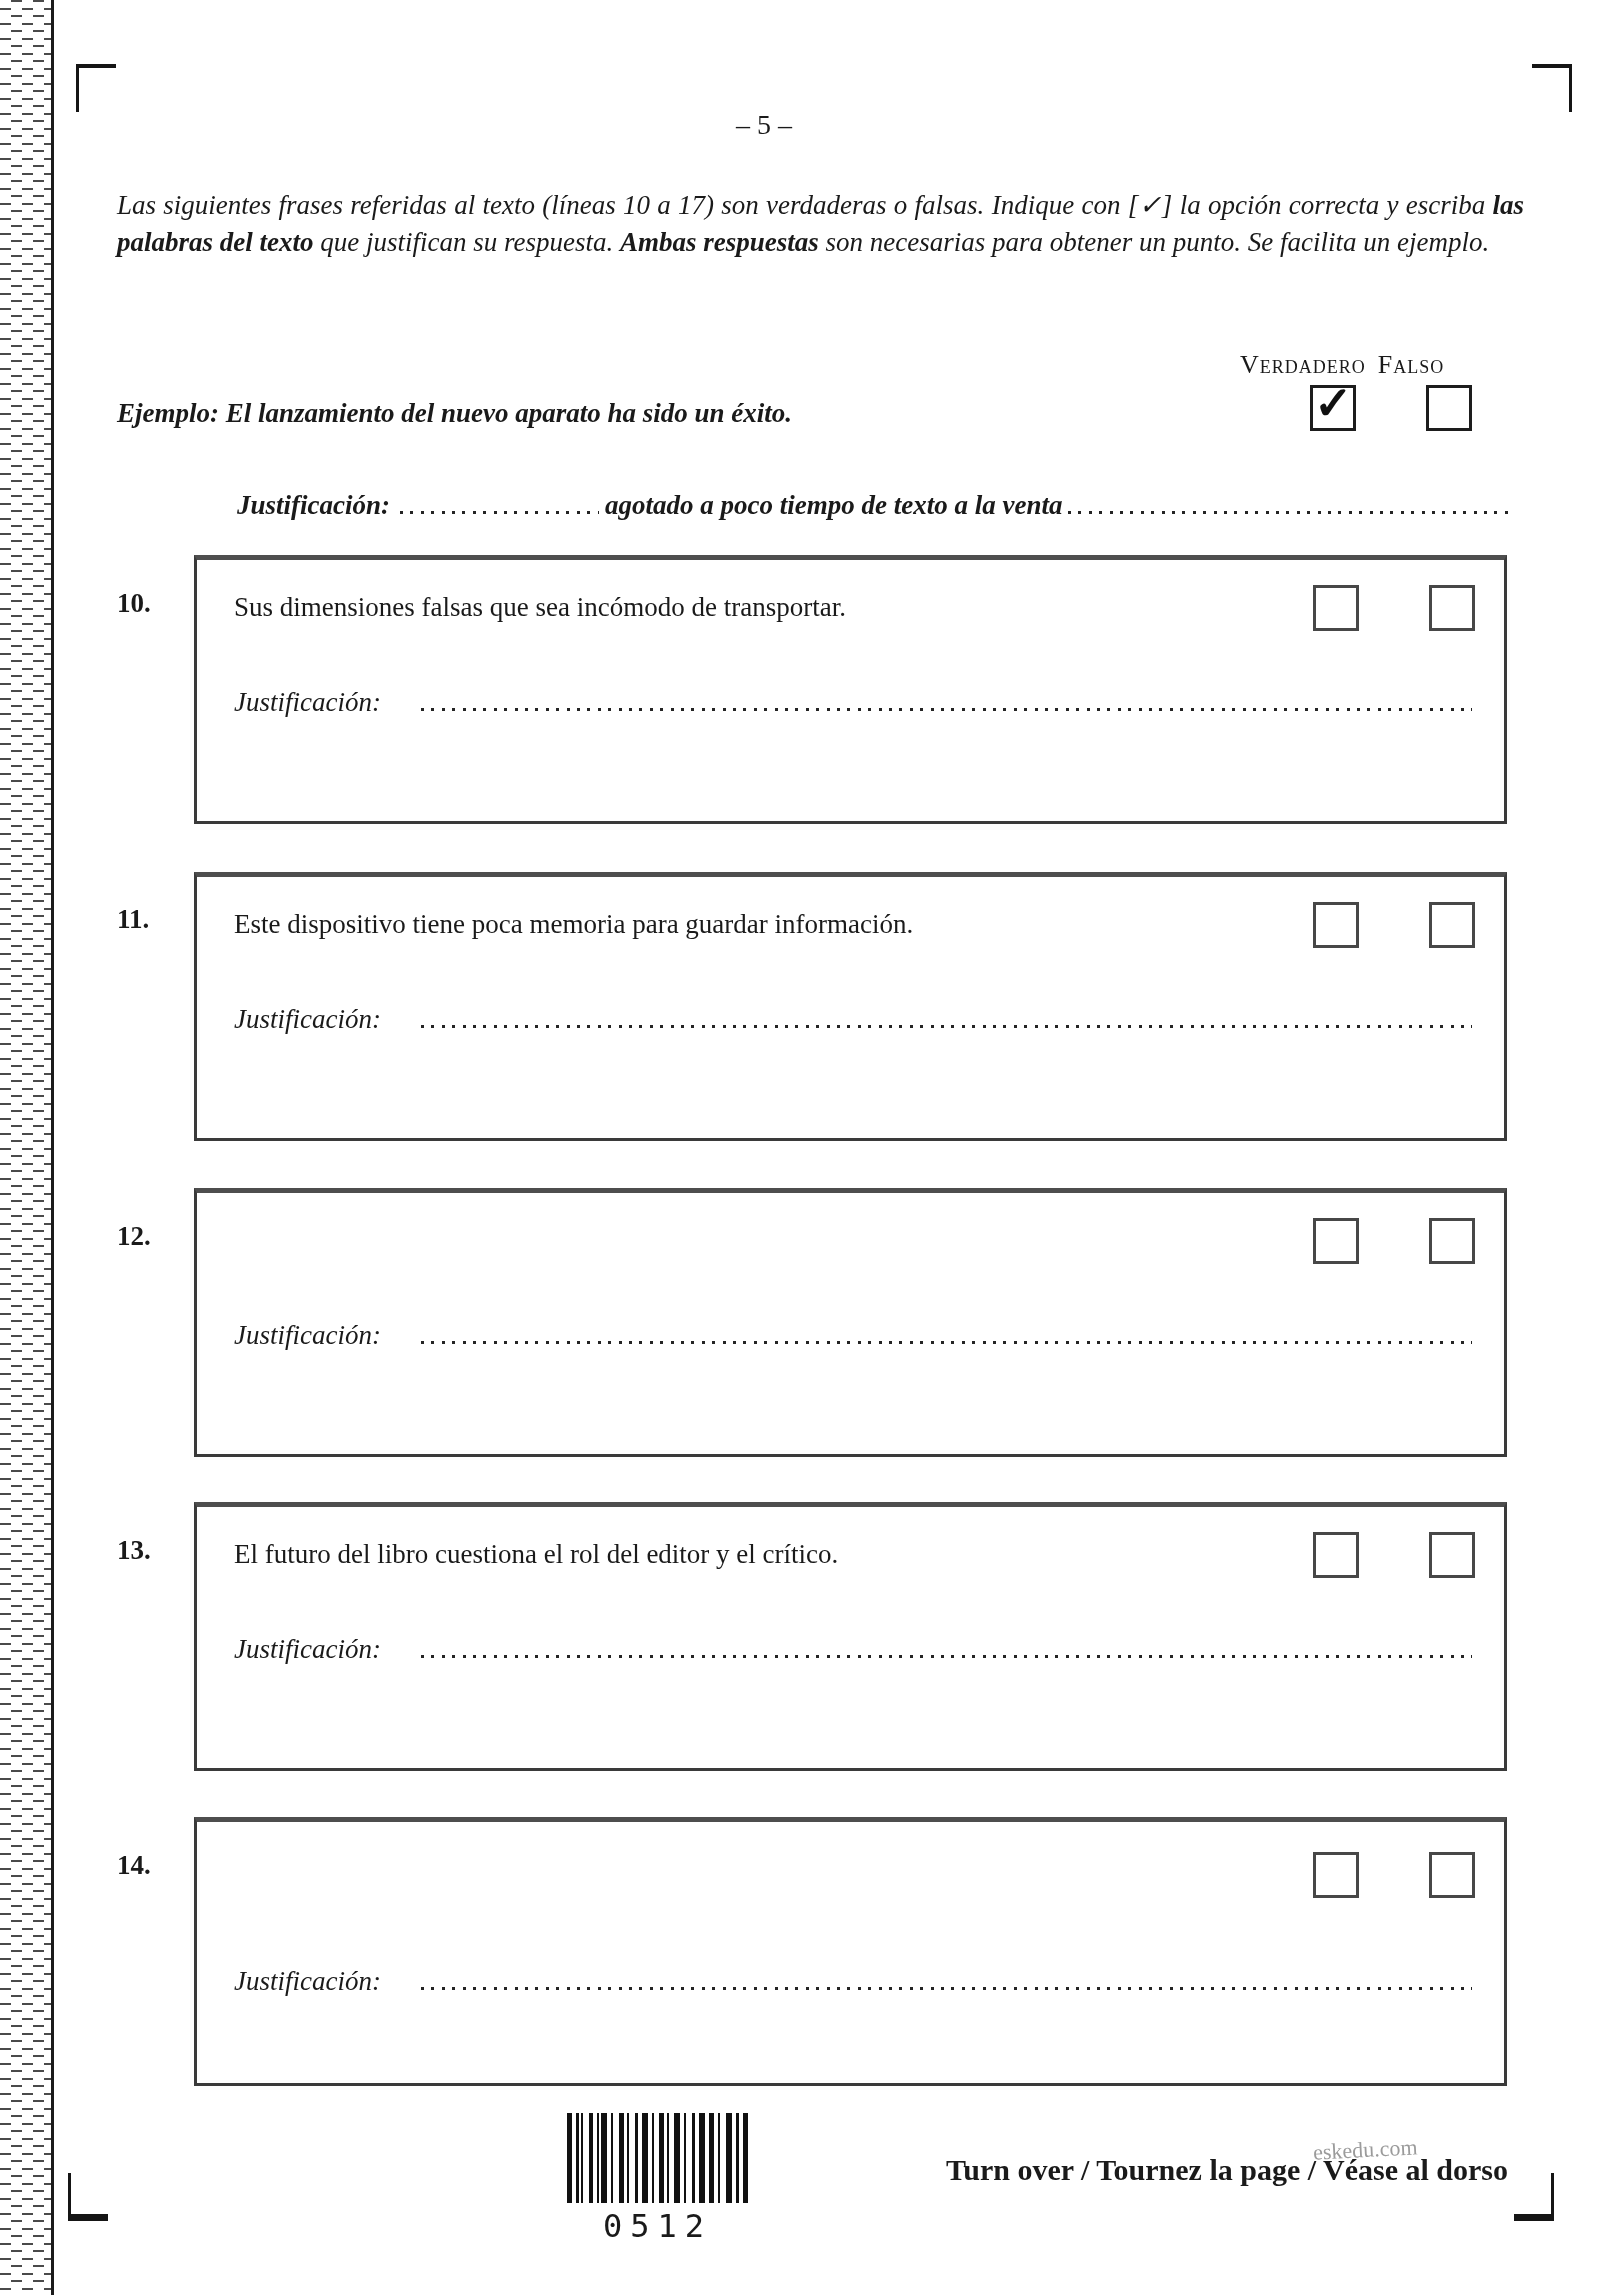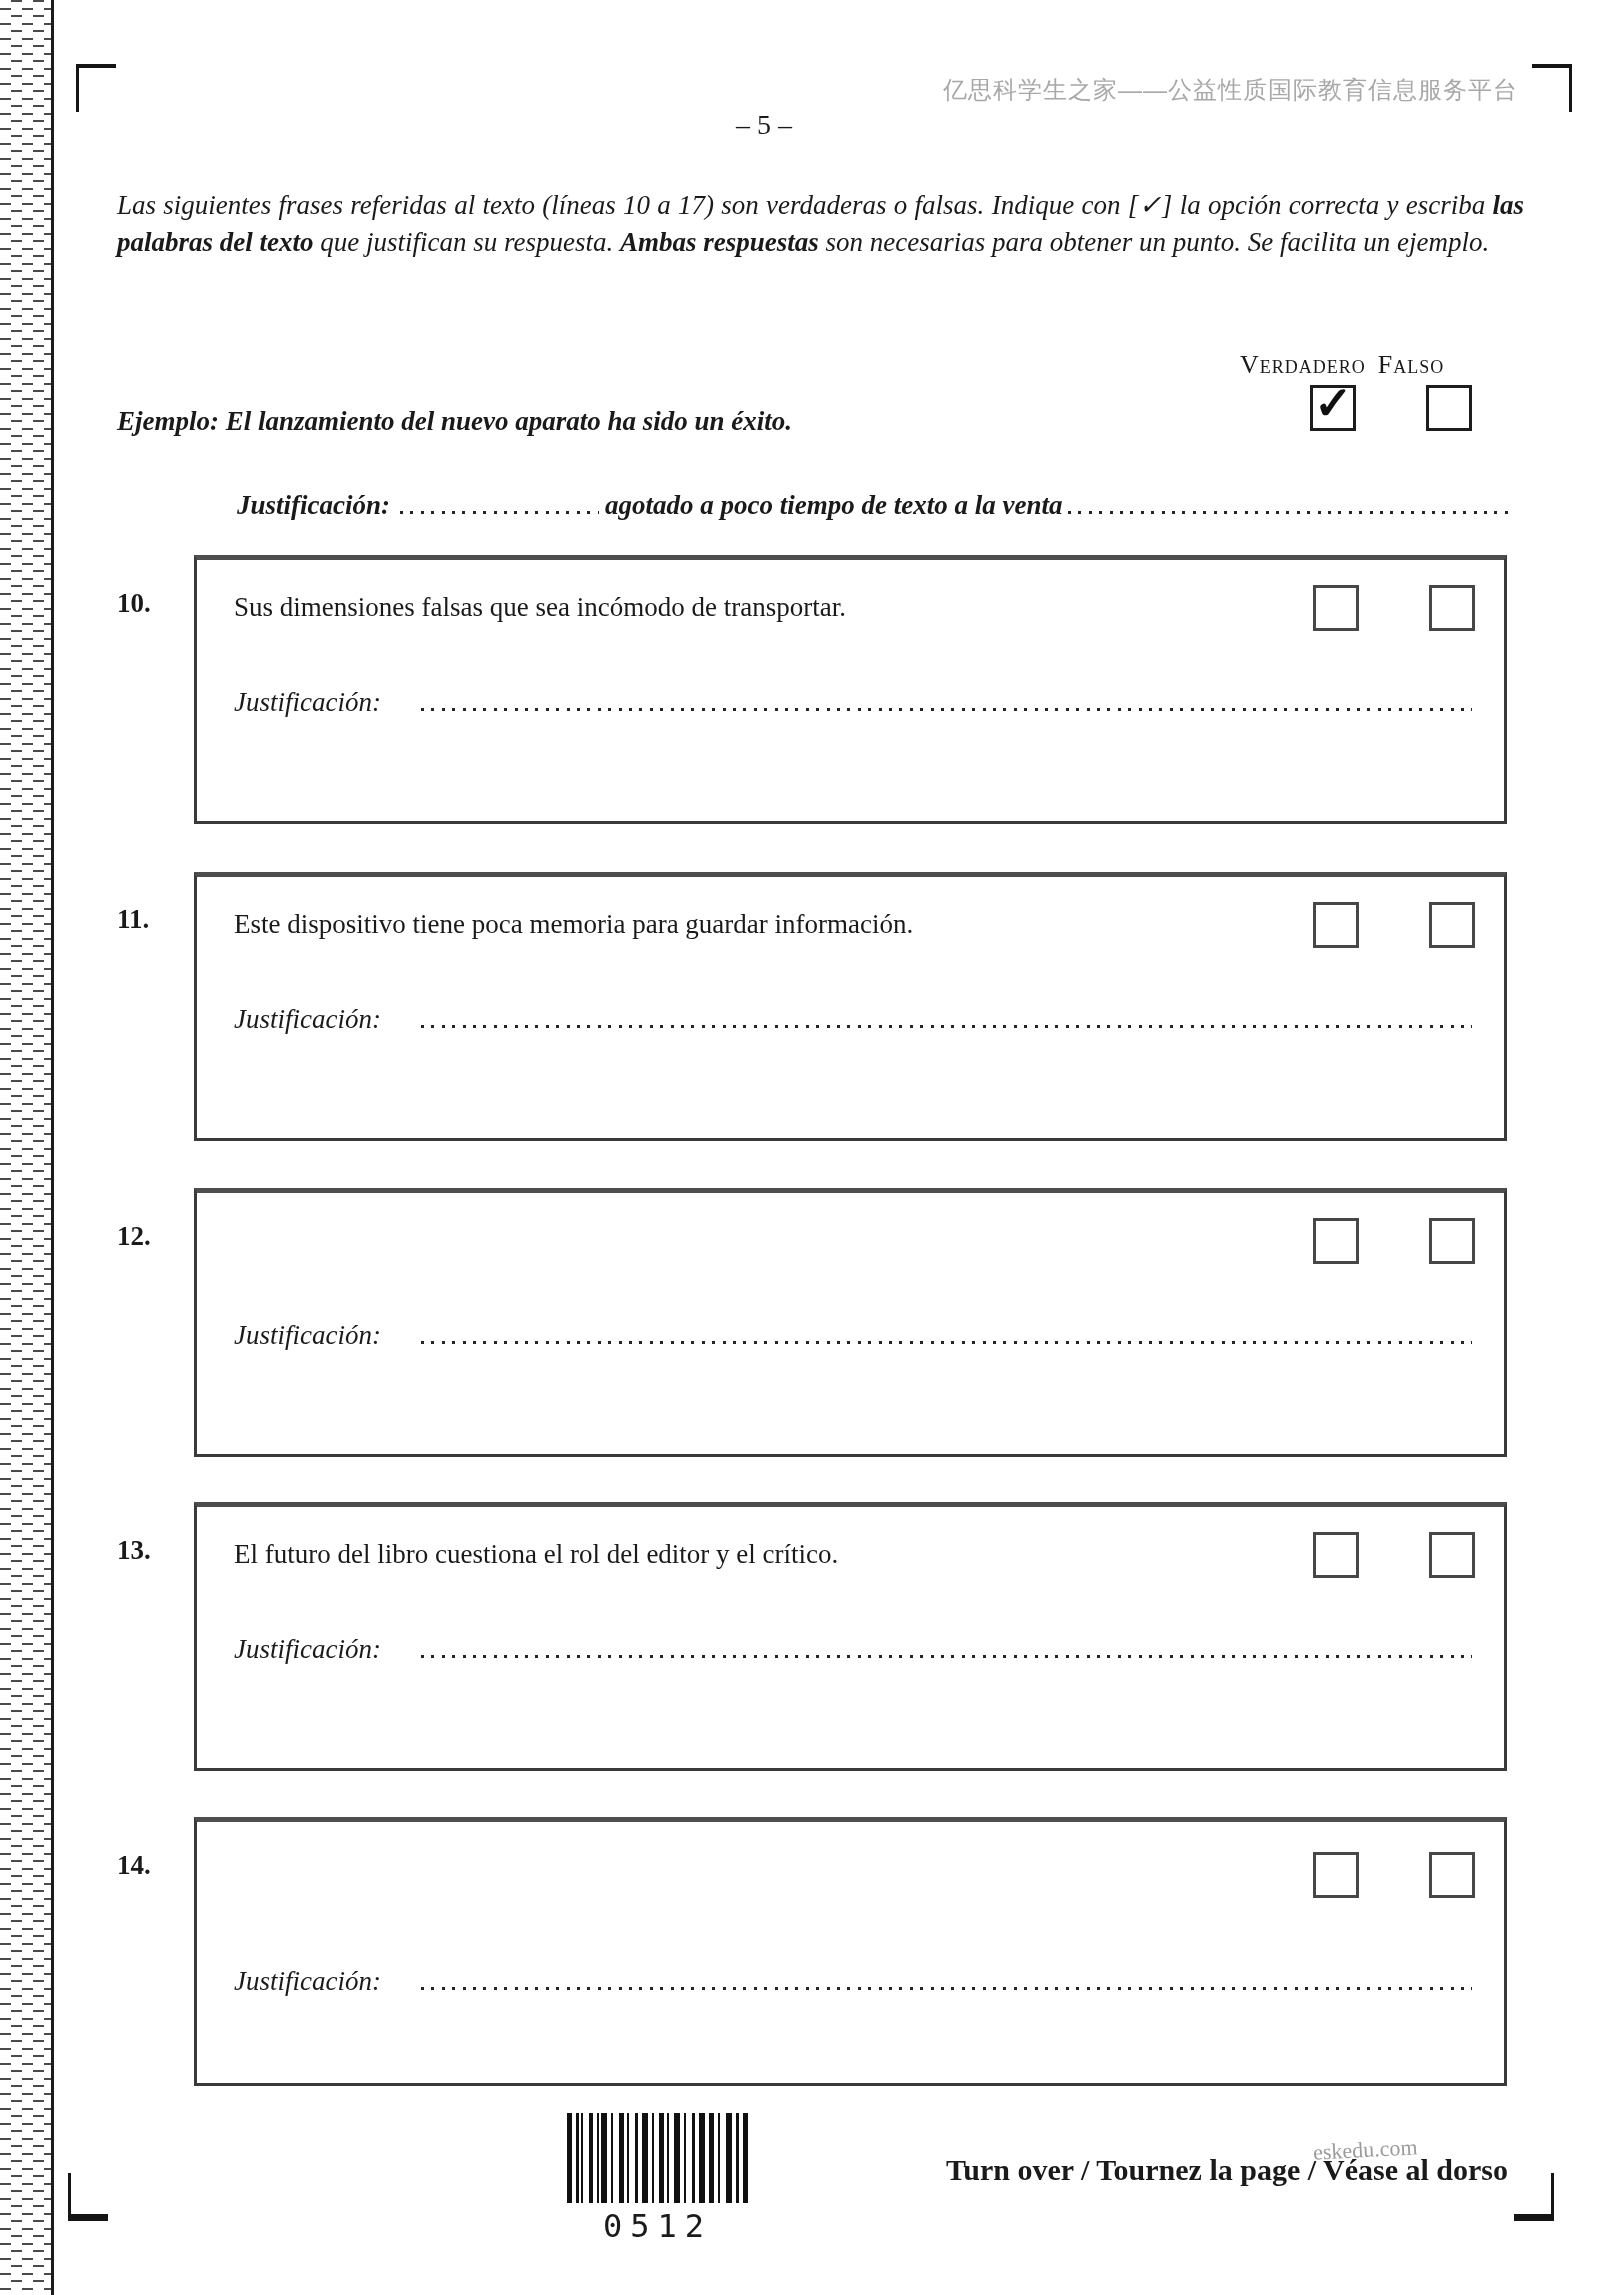--- a/index.html
+++ b/index.html
@@ -118,7 +118,6 @@
   <div class="mark bl"></div>
   <div class="mark br"></div>
 
-  <div class="cn-watermark">亿思科学生之家——公益性质国际教育信息服务平台</div>
   <div class="page-number">– 5 –</div>
 
   <div class="instructions"><span>Las siguientes frases referidas al texto (líneas 10 a 17) son verdaderas o falsas.  Indique con [✓] la opción correcta y escriba </span><b>las palabras del texto</b><span> que justifican su respuesta.  </span><b>Ambas respuestas</b><span> son necesarias para obtener un punto.  Se facilita un ejemplo.</span></div>

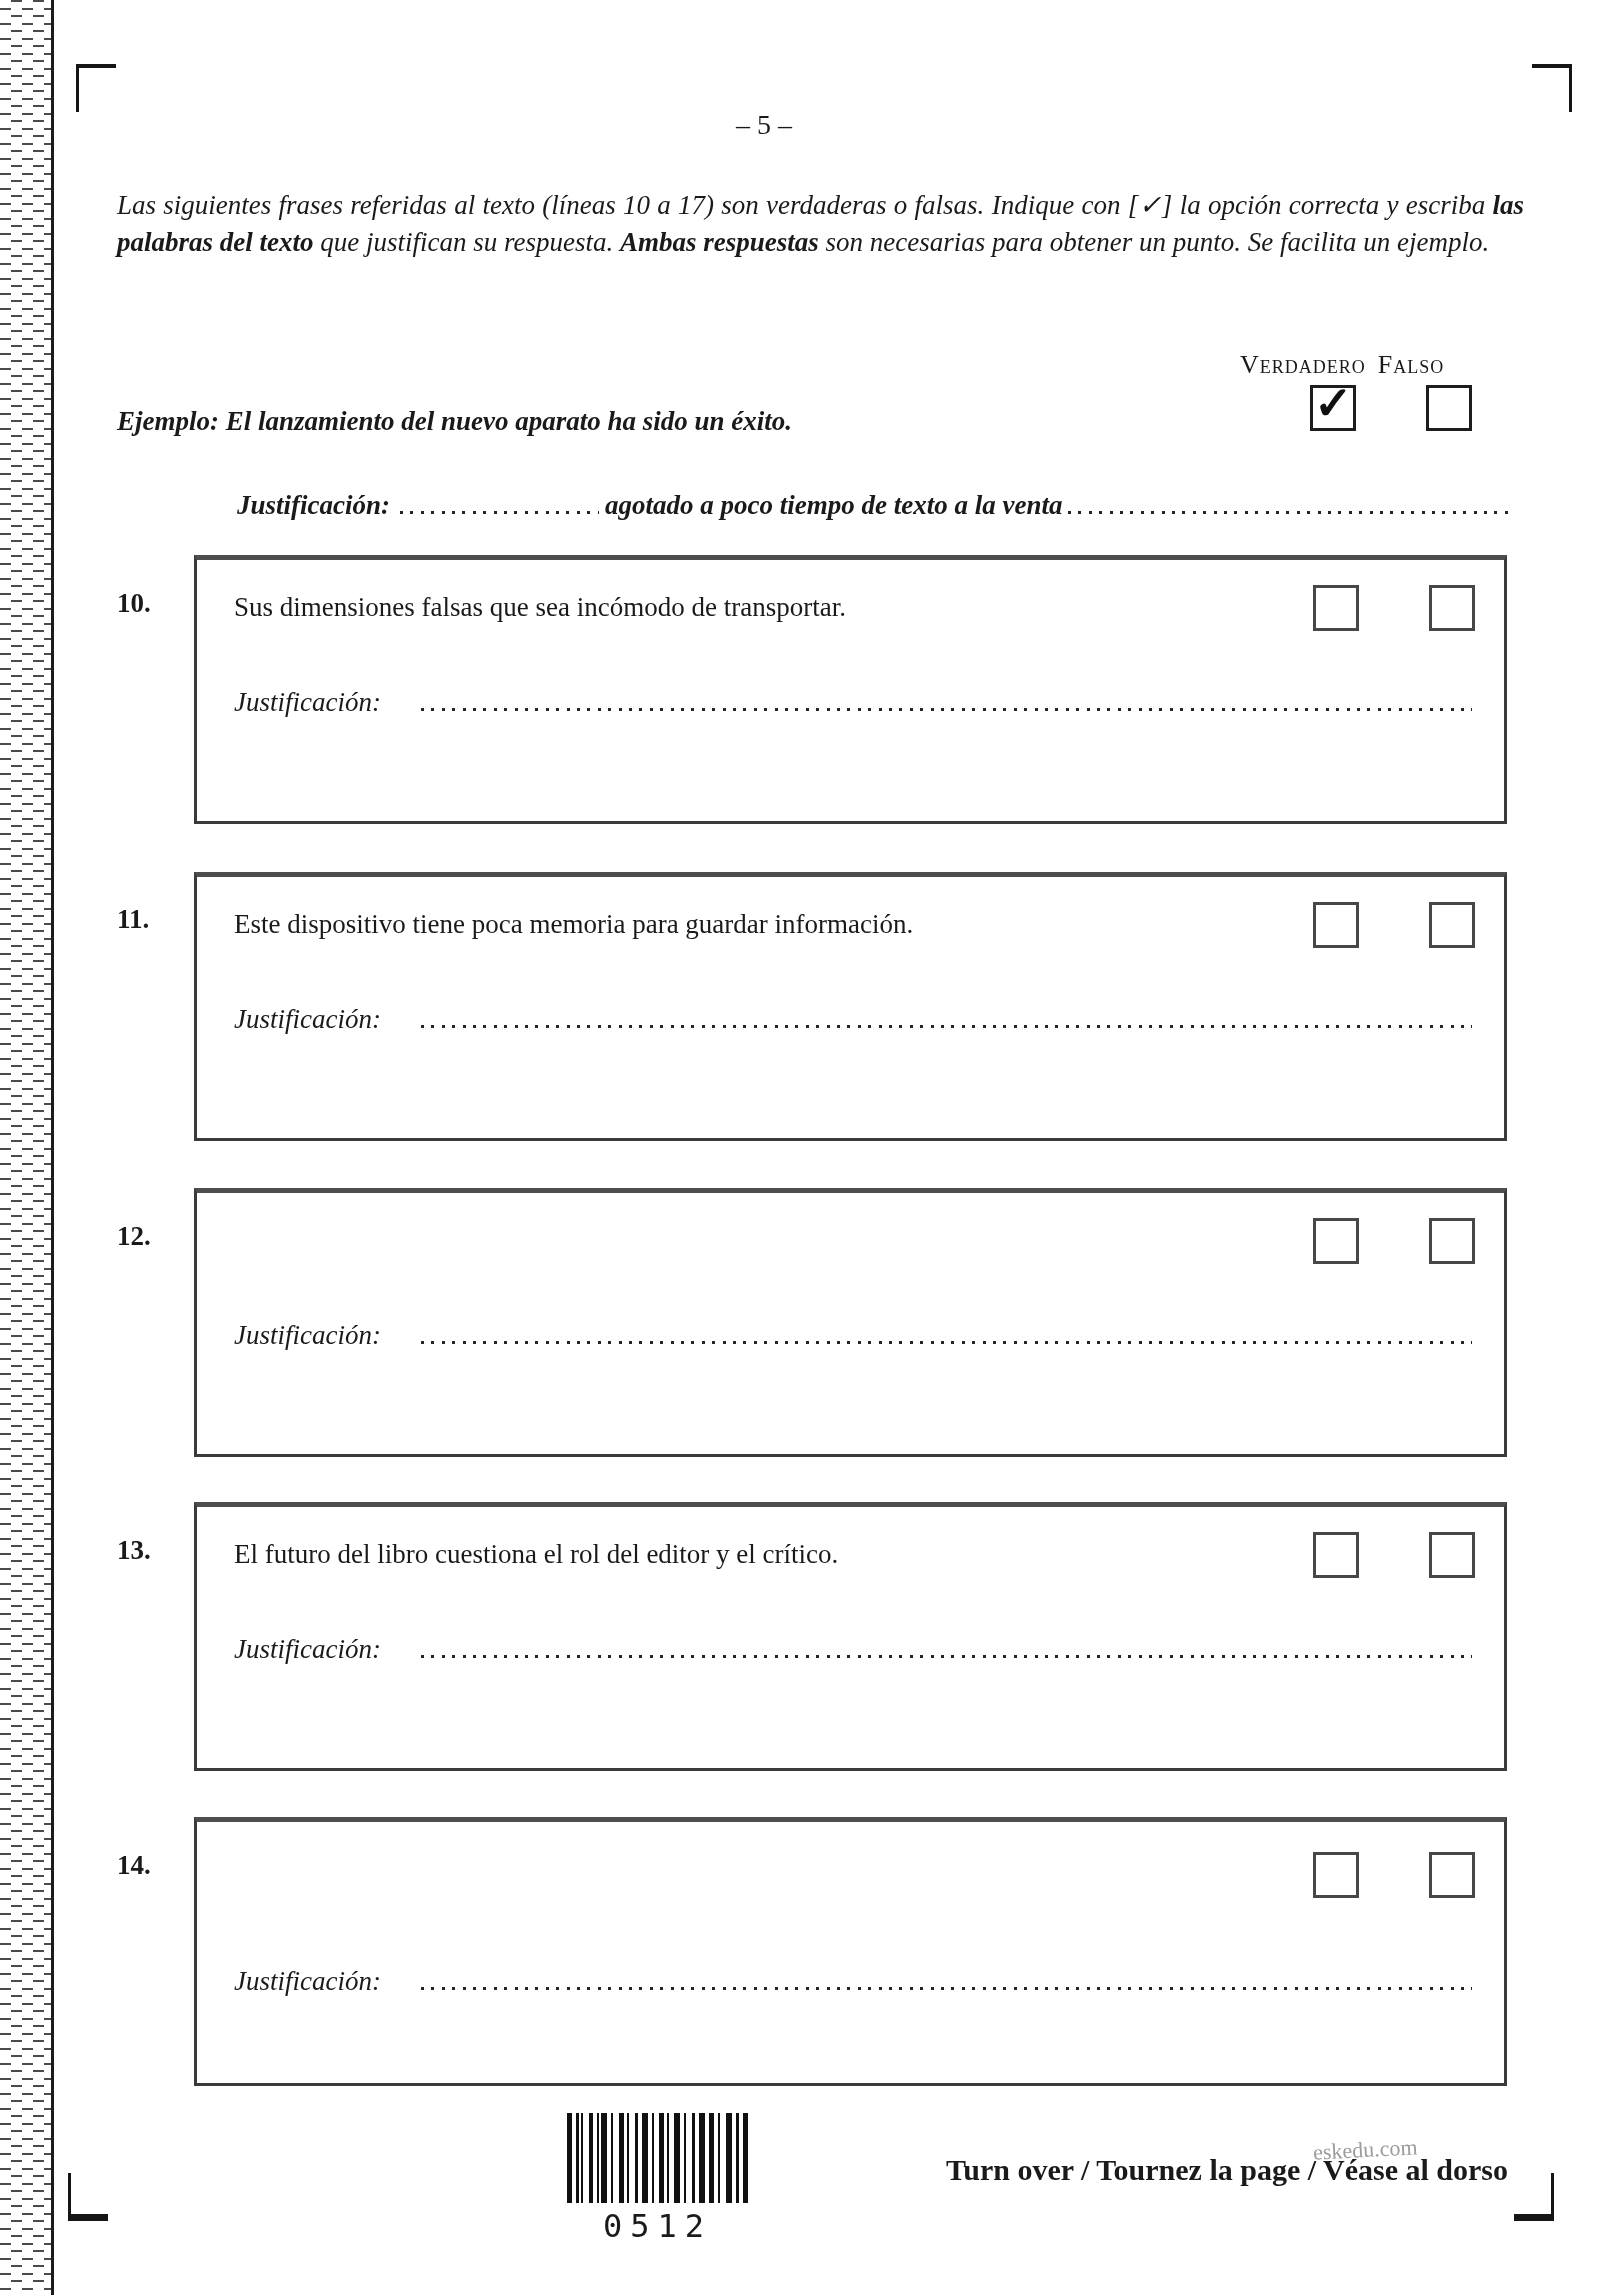--- a/index.html
+++ b/index.html
@@ -50,7 +50,7 @@
   }
 
   .example-statement {
-    position:absolute; left:117px; top:398px; font-size:27px; font-weight:bold; font-style:italic;margin-top:8px;
+    position:absolute; left:117px; top:398px; font-size:27px; font-weight:bold; font-style:italic;
   }
 
   .dots { height:3px; background:repeating-linear-gradient(90deg,#242424 0 3px, rgba(0,0,0,0) 3px 10.4px); }

